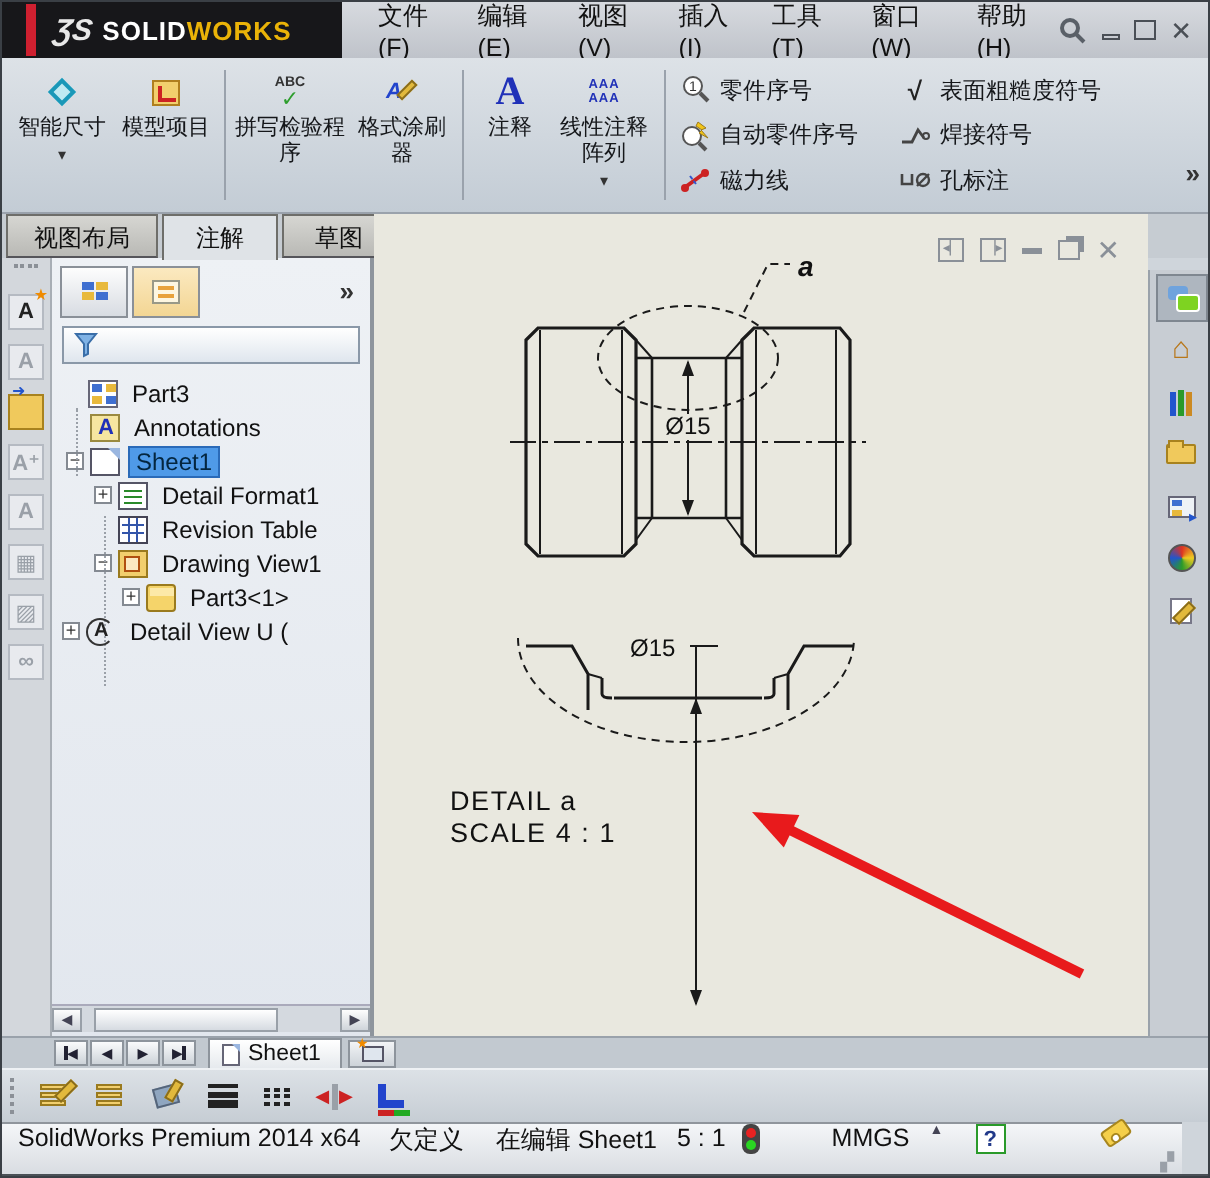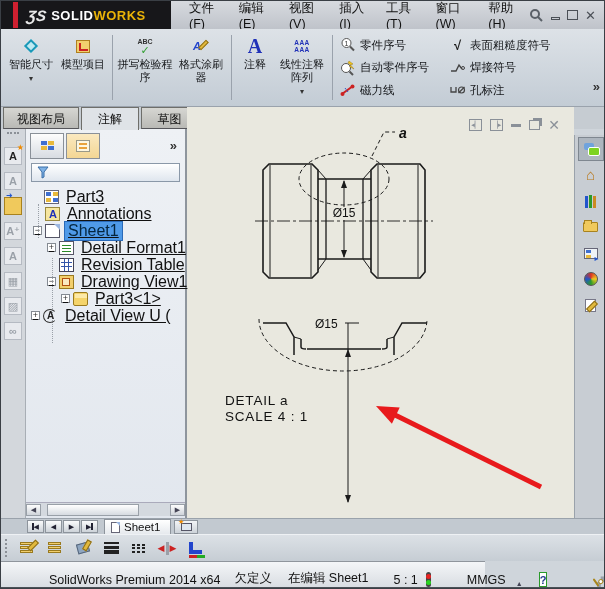--- a/index.html
+++ b/index.html
@@ -80,7 +80,7 @@
   #ptabs .chev{margin-left:auto;font-weight:bold;color:#333;font-size:13px;padding-right:4px;}
   #filterbar{margin:4px 5px;height:19px;border:1px solid #8a98a8;background:linear-gradient(#ffffff,#dfe6ee);
              display:flex;align-items:center;padding-left:4px;}
-  #tree{position:relative;margin-top:6px;font-size:16px;color:#111;text-decoration:underline;}
+  #tree{position:relative;margin-top:6px;font-size:12px;color:#111;}
   .trow{display:flex;align-items:center;height:17px;white-space:nowrap;}
   .pm{width:9px;height:9px;border:1px solid #848a92;background:#fff;flex:none;margin-right:3px;
       font-size:9px;line-height:7px;text-align:center;color:#333;}

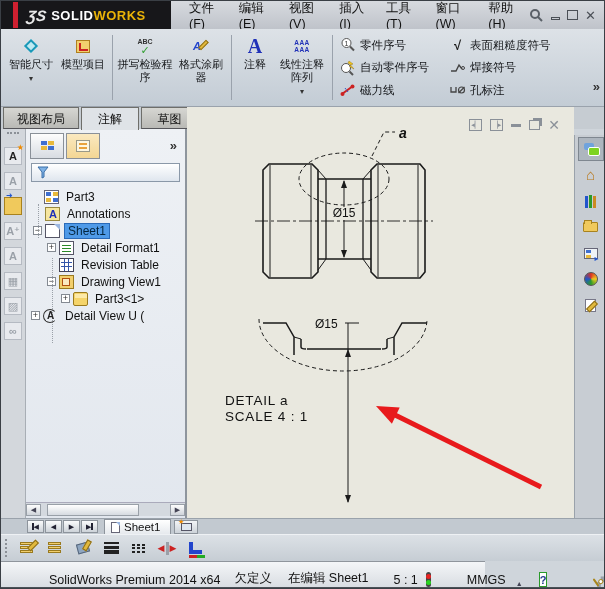--- a/index.html
+++ b/index.html
@@ -180,8 +180,8 @@
   .cdm{position:relative;width:13px;height:12px;border-left:4px solid #2244cc;border-bottom:4px solid #2244cc;}
   .cdm::after{content:"";position:absolute;left:-4px;bottom:-8px;width:8px;height:3px;background:#cc2222;box-shadow:8px 0 0 #22aa22;}
   
-  #statusbar{position:absolute;left:0;top:560px;width:484px;height:26px;background:linear-gradient(#f4f6f8,#d9dde2);
-             border-top:1px solid #8f959c;display:flex;align-items:flex-end;font-size:12.5px;color:#111;padding-left:40px;}
+  #statusbar{position:absolute;left:0;top:560px;width:590px;height:26px;background:linear-gradient(#f4f6f8,#d9dde2);
+             border-top:1px solid #8f959c;display:flex;align-items:flex-start;font-size:12.5px;color:#111;}
   #statusbar .it{white-space:nowrap;}
   .tlight{width:9px;height:15px;border-radius:4px;background:#444;display:flex;flex-direction:column;align-items:center;justify-content:space-between;padding:2px 0;}
   .tlight i{display:block;width:5px;height:5px;border-radius:50%;}

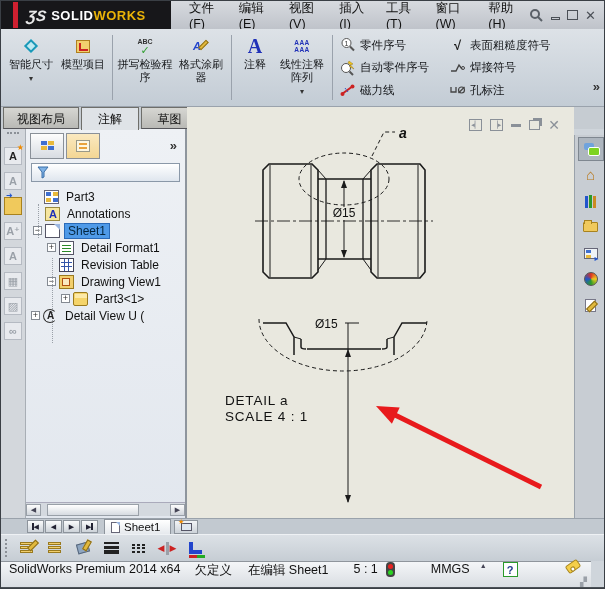--- a/index.html
+++ b/index.html
@@ -588,7 +588,7 @@
     <span class="it" style="margin-left:8px">SolidWorks Premium 2014 x64</span>
     <span class="it" style="margin-left:14px">欠定义</span>
     <span class="it" style="margin-left:16px">在编辑 Sheet1</span>
-    <span class="it" style="margin-left:25px">5 : 1</span>
+    <span class="it" style="margin-left:10px">5 : 1</span>
     <span class="tlight" style="margin-left:8px">
         <i class="r"></i>
         <i class="g"></i>

